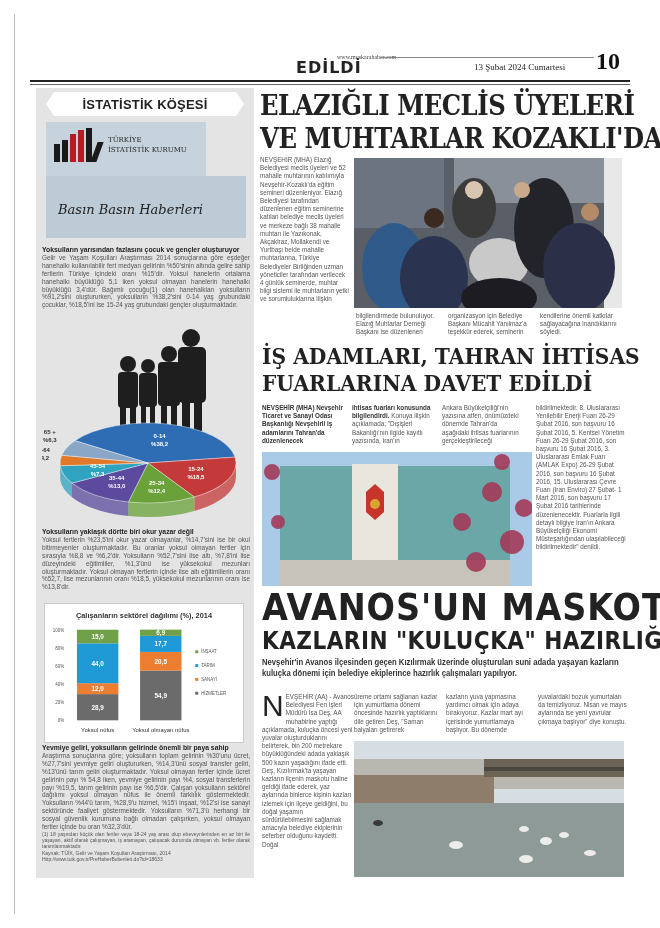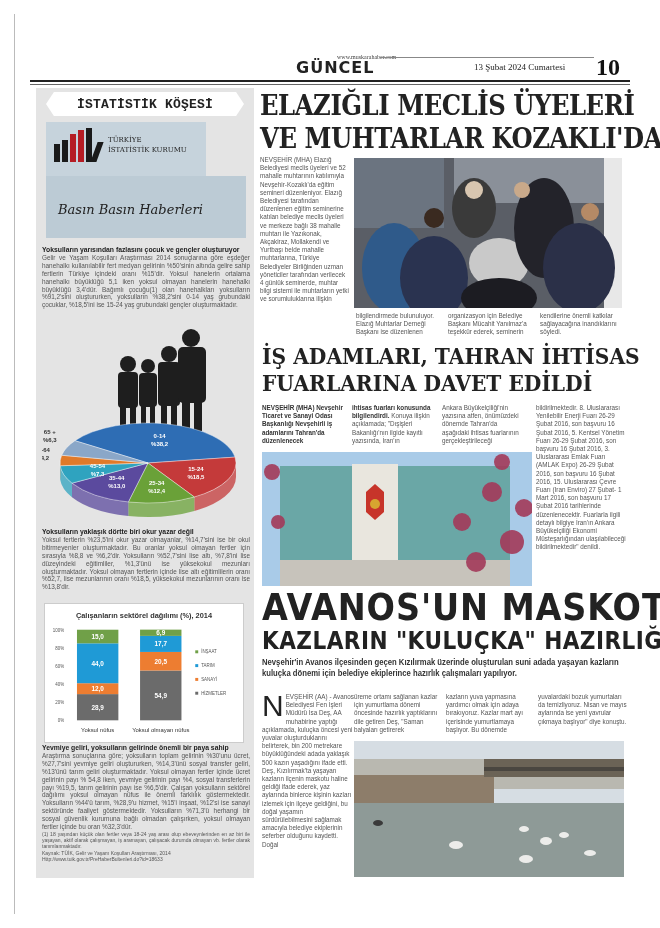--- a/index.html
+++ b/index.html
@@ -62,7 +62,7 @@
 <div class="page-border"></div>
 
 <div class="masthead">
-  <div class="section-name">GÜNCEL</div>
+  <div class="section-name">EDİLDİ</div>
   <div class="site-url">www.muskarahaber.com</div>
   <div class="url-line"></div>
   <div class="date">13 Şubat 2024 Cumartesi</div>

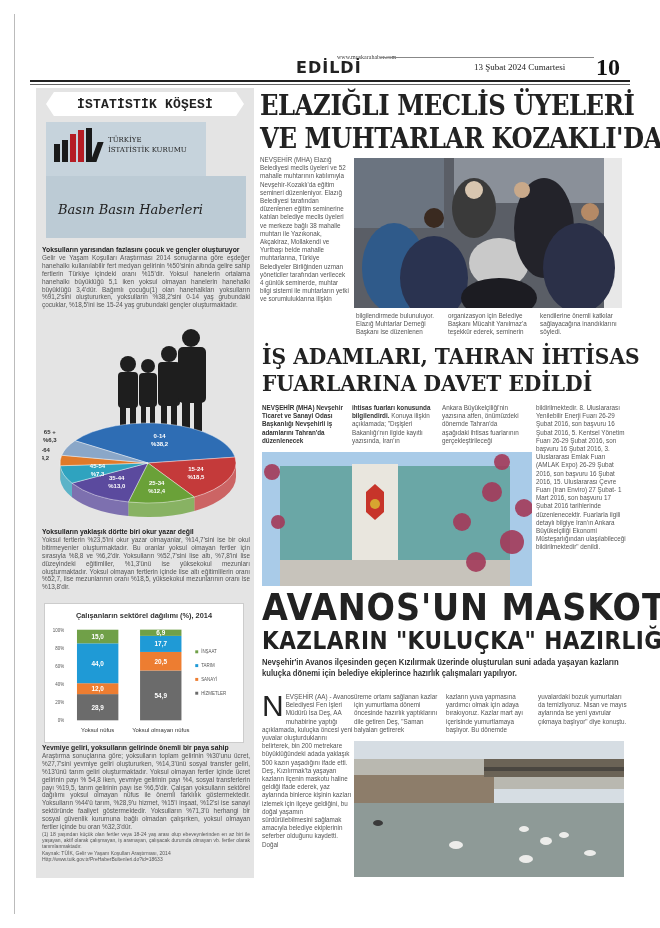--- a/index.html
+++ b/index.html
@@ -18,7 +18,7 @@
   .site-url { position: absolute; left: 303px; top: 6px; font-family: "Liberation Serif", serif; font-size: 6px; color: #444; }
   .url-line { position: absolute; left: 346px; top: 9px; width: 214px; height: 1px; background: #888; }
   .date { position: absolute; left: 440px; top: 14px; font-family: "Liberation Serif", serif; font-size: 9px; color: #222; }
-  .page-num { position: absolute; left: 562px; top: 0; font-family: "Liberation Serif", serif; font-weight: bold; font-size: 24px; color: #111; margin-top: 6px; }
+  .page-num { position: absolute; left: 562px; top: 0; font-family: "Liberation Serif", serif; font-weight: bold; font-size: 24px; color: #111; }
   .rule-top { position: absolute; left: 30px; top: 80px; width: 600px; height: 2px; background: #222; }
   .rule-top2 { position: absolute; left: 30px; top: 84px; width: 600px; height: 1px; background: #666; }
 

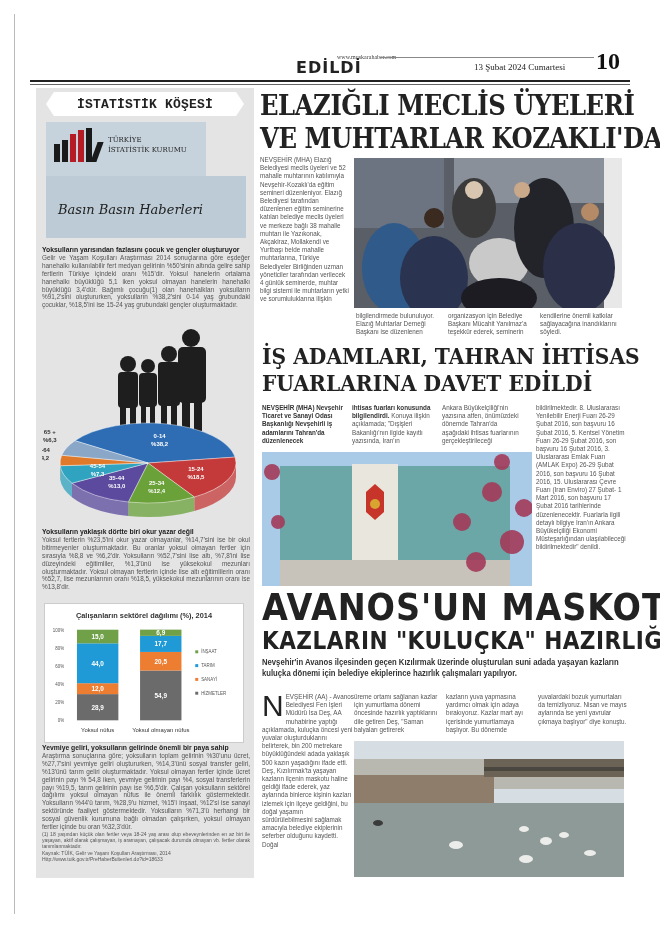--- a/index.html
+++ b/index.html
@@ -25,7 +25,7 @@
   
   .stat-col { position: absolute; left: 36px; top: 88px; width: 218px; height: 790px; background: #e4e4e4; }
   .stat-banner { position: absolute; left: 10px; top: 4px; width: 198px; height: 24px; background: #fff; clip-path: polygon(4% 0, 96% 0, 100% 50%, 96% 100%, 4% 100%, 0 50%); display: flex; align-items: center; justify-content: center; }
-  .stat-banner span { font-family: Liberation Mono, monospace; font-weight: 900; font-size: 13px; color: #222; letter-spacing: 0.2px; }
+  .stat-banner span { font-family: Liberation Sans, sans-serif; font-weight: 900; font-size: 13px; color: #222; letter-spacing: 0.2px; }
   .tuik-box { position: absolute; left: 10px; top: 34px; width: 160px; height: 116px; background: #c6d3dc; }
   .tuik-mark { position: absolute; left: 8px; top: 6px; width: 50px; height: 34px; }
   .tuik-mark .bar { position: absolute; bottom: 0; width: 6px; background: #1a1a1a; }

